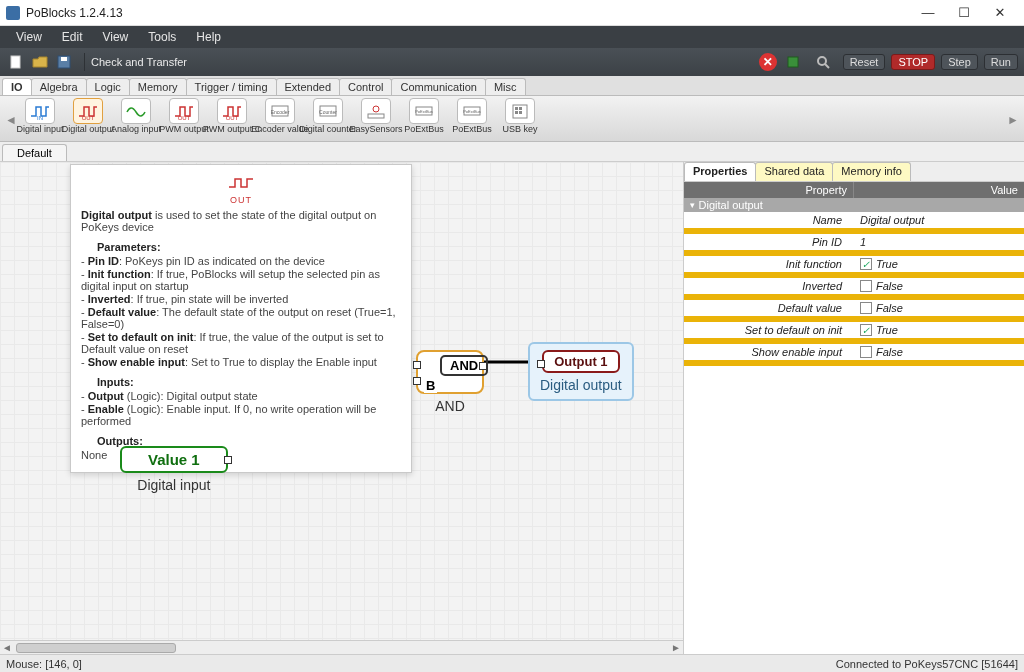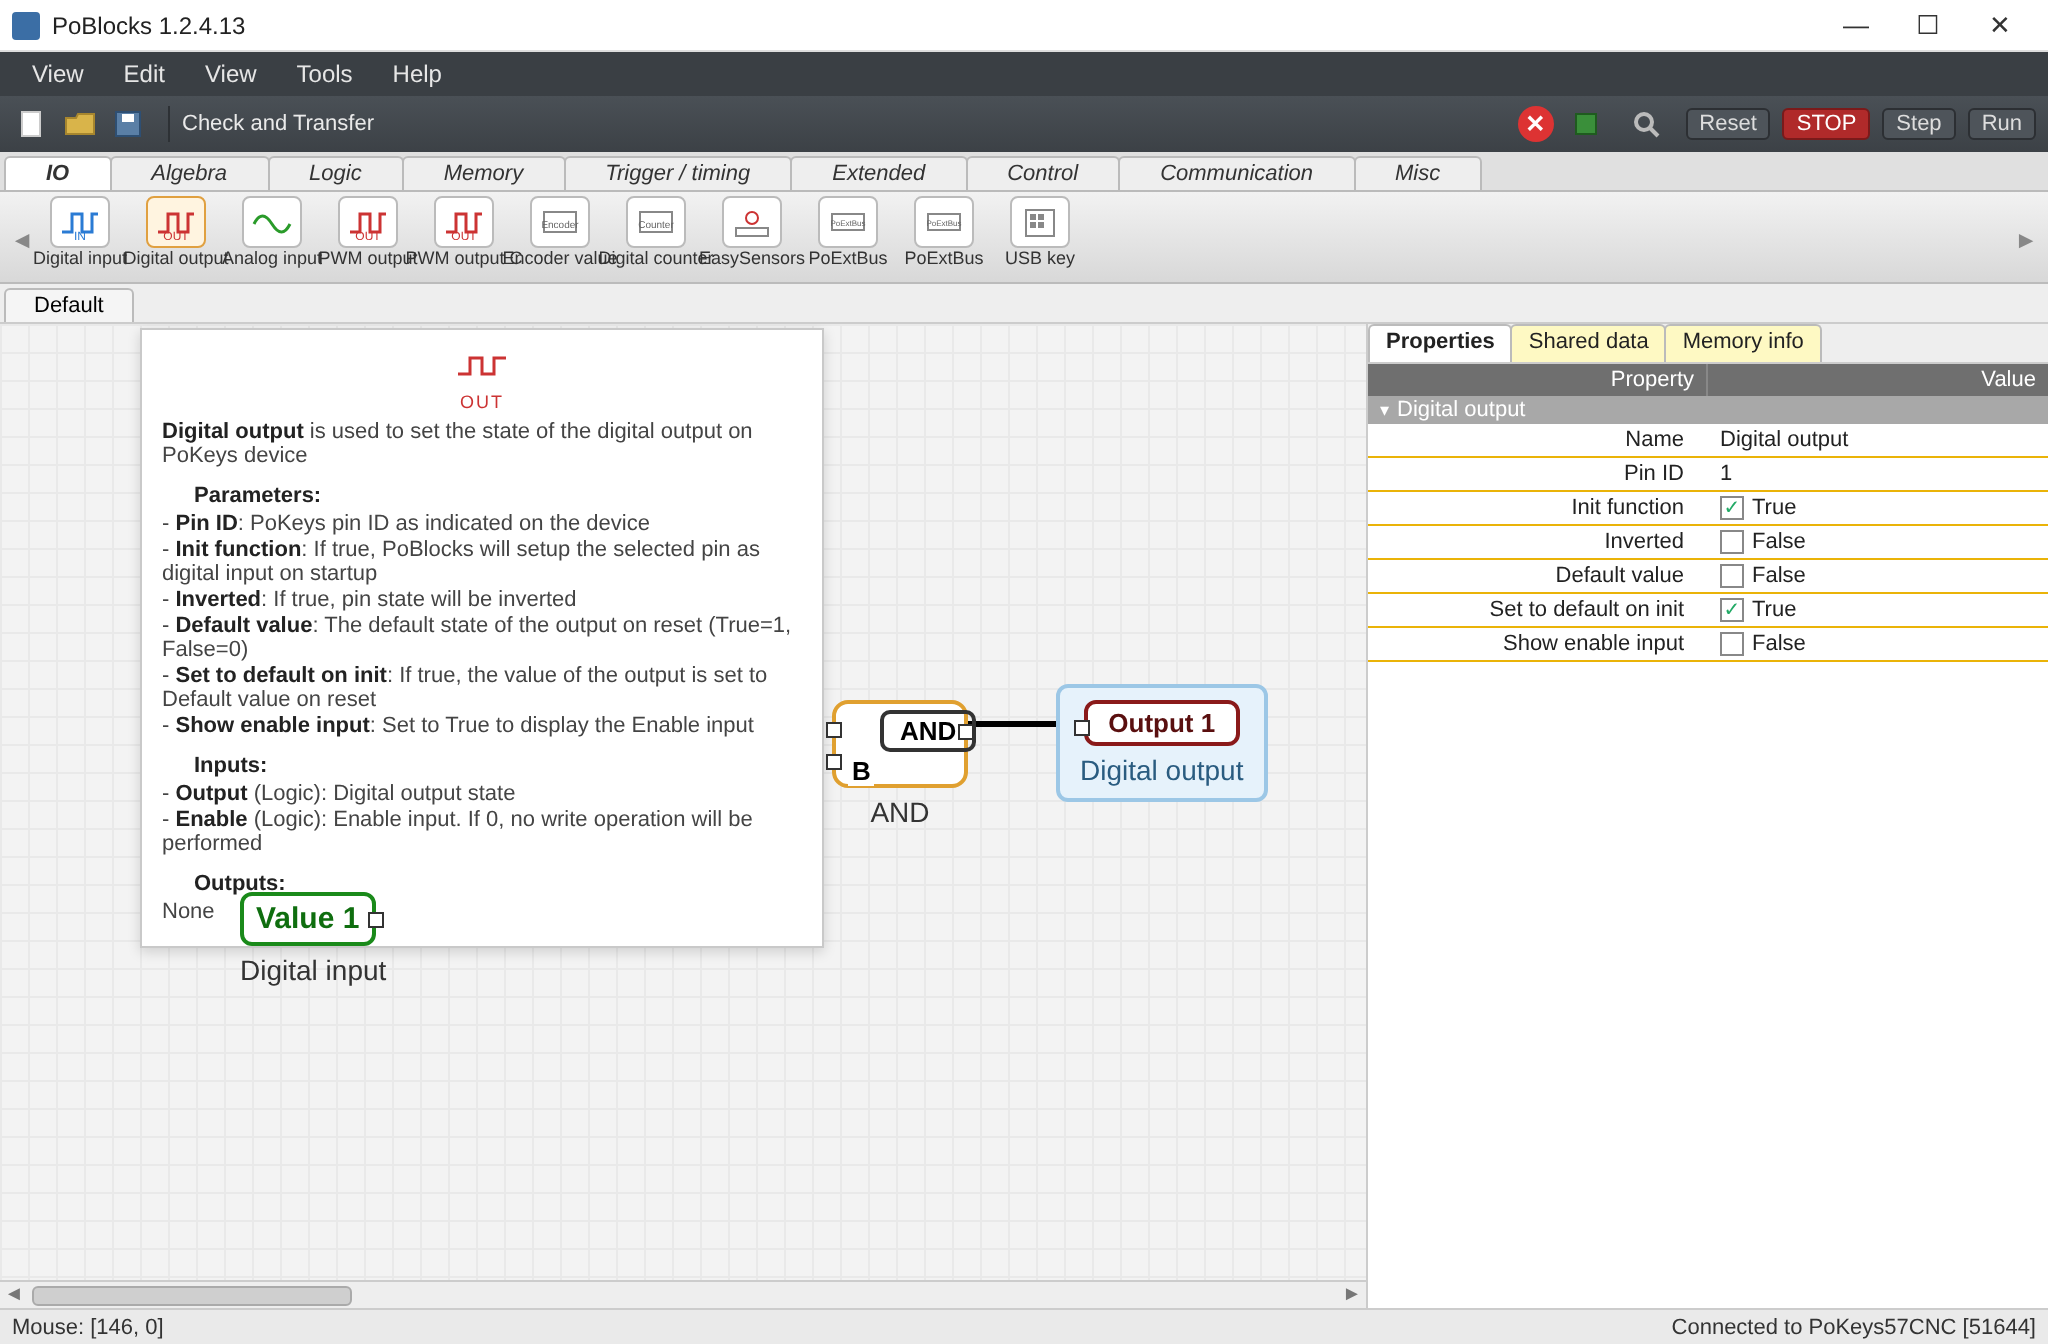--- a/index.html
+++ b/index.html
@@ -27,7 +27,7 @@
 
   
   .cattabs { height: 20px; background:#e0e0e0; display:flex; align-items:flex-end; font-size:11px; border-bottom:1px solid #bbb; padding-left:2px;}
-  .cattabs .ct { padding:2px 20px; border:1px solid #bbb; border-bottom:none; background:#eee; margin-right:-1px; border-radius:3px 3px 0 0; color:#333;font-style:italic;}
+  .cattabs .ct { padding:2px 8px; border:1px solid #bbb; border-bottom:none; background:#eee; margin-right:-1px; border-radius:3px 3px 0 0; color:#333;}
   .cattabs .ct.active { background:#fff; font-weight:600;}
 
   

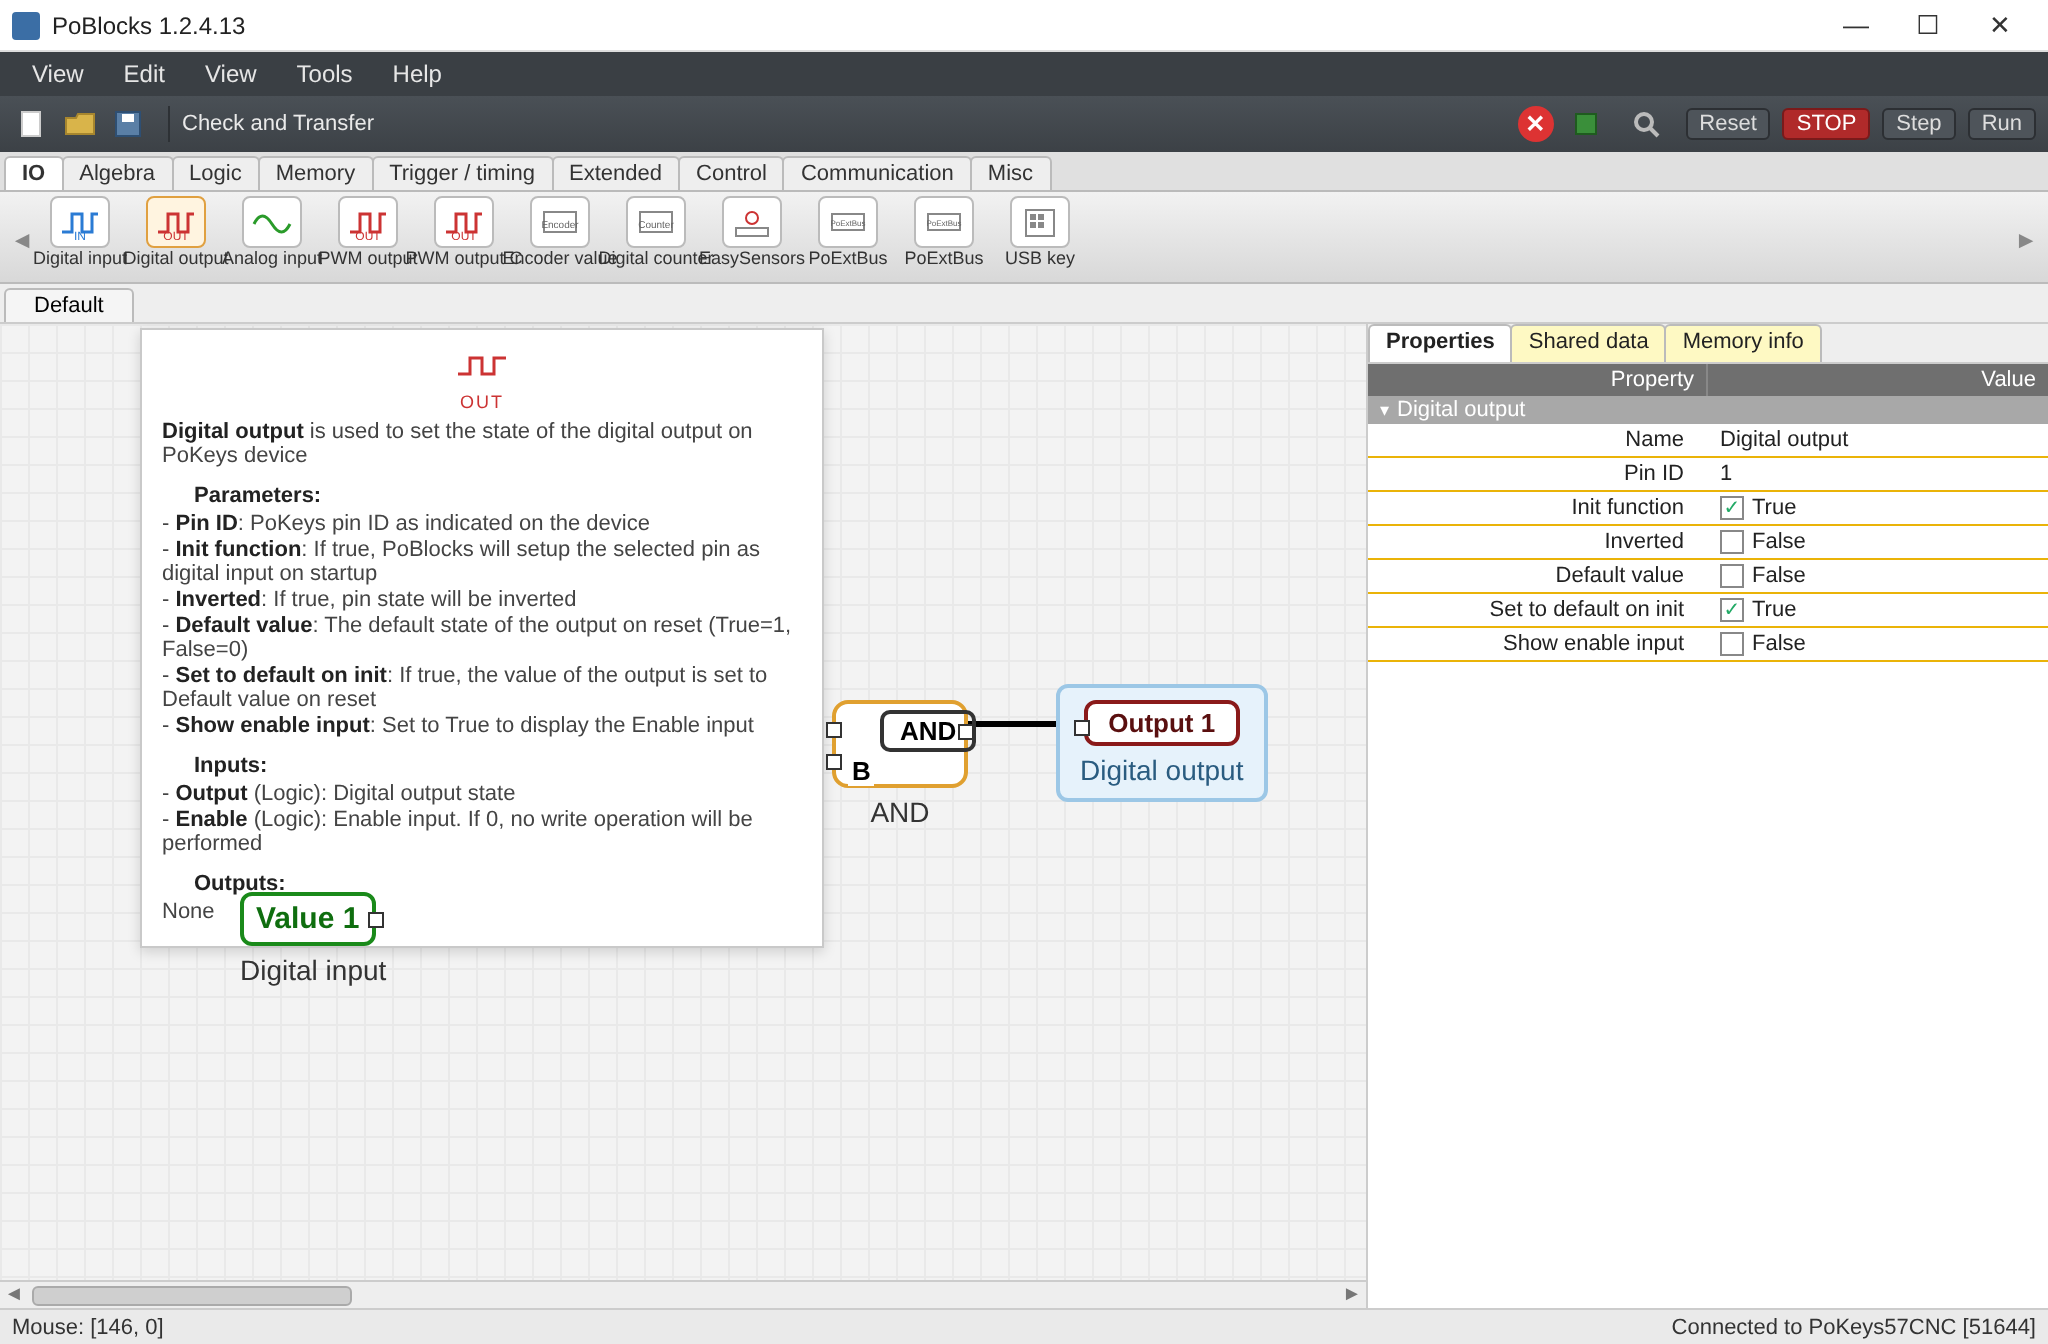--- a/index.html
+++ b/index.html
@@ -98,7 +98,7 @@
   .proppanel .phead .c2 { flex:1;}
   .proppanel .group { background:#a8a8a8; color:#fff; padding:1px 6px; font-size:11px; display:flex; align-items:center;}
   .proppanel .group .chev { font-size:9px; margin-right:4px;}
-  .proppanel .prow { display:flex; border-bottom:1px solid #eab308;}
+  .proppanel .prow { display:flex; border-bottom:6px solid #eab308;font-style:italic;}
   .proppanel .prow .c1 { width:170px; padding:2px 12px;}
   .proppanel .prow .c2 { flex:1; padding:2px 6px; display:flex; align-items:center; gap:4px;}
   .proppanel .chk { width:12px; height:12px; border:1px solid #888; display:inline-flex; align-items:center; justify-content:center; font-size:10px; color:#2a6; background:#fff;}

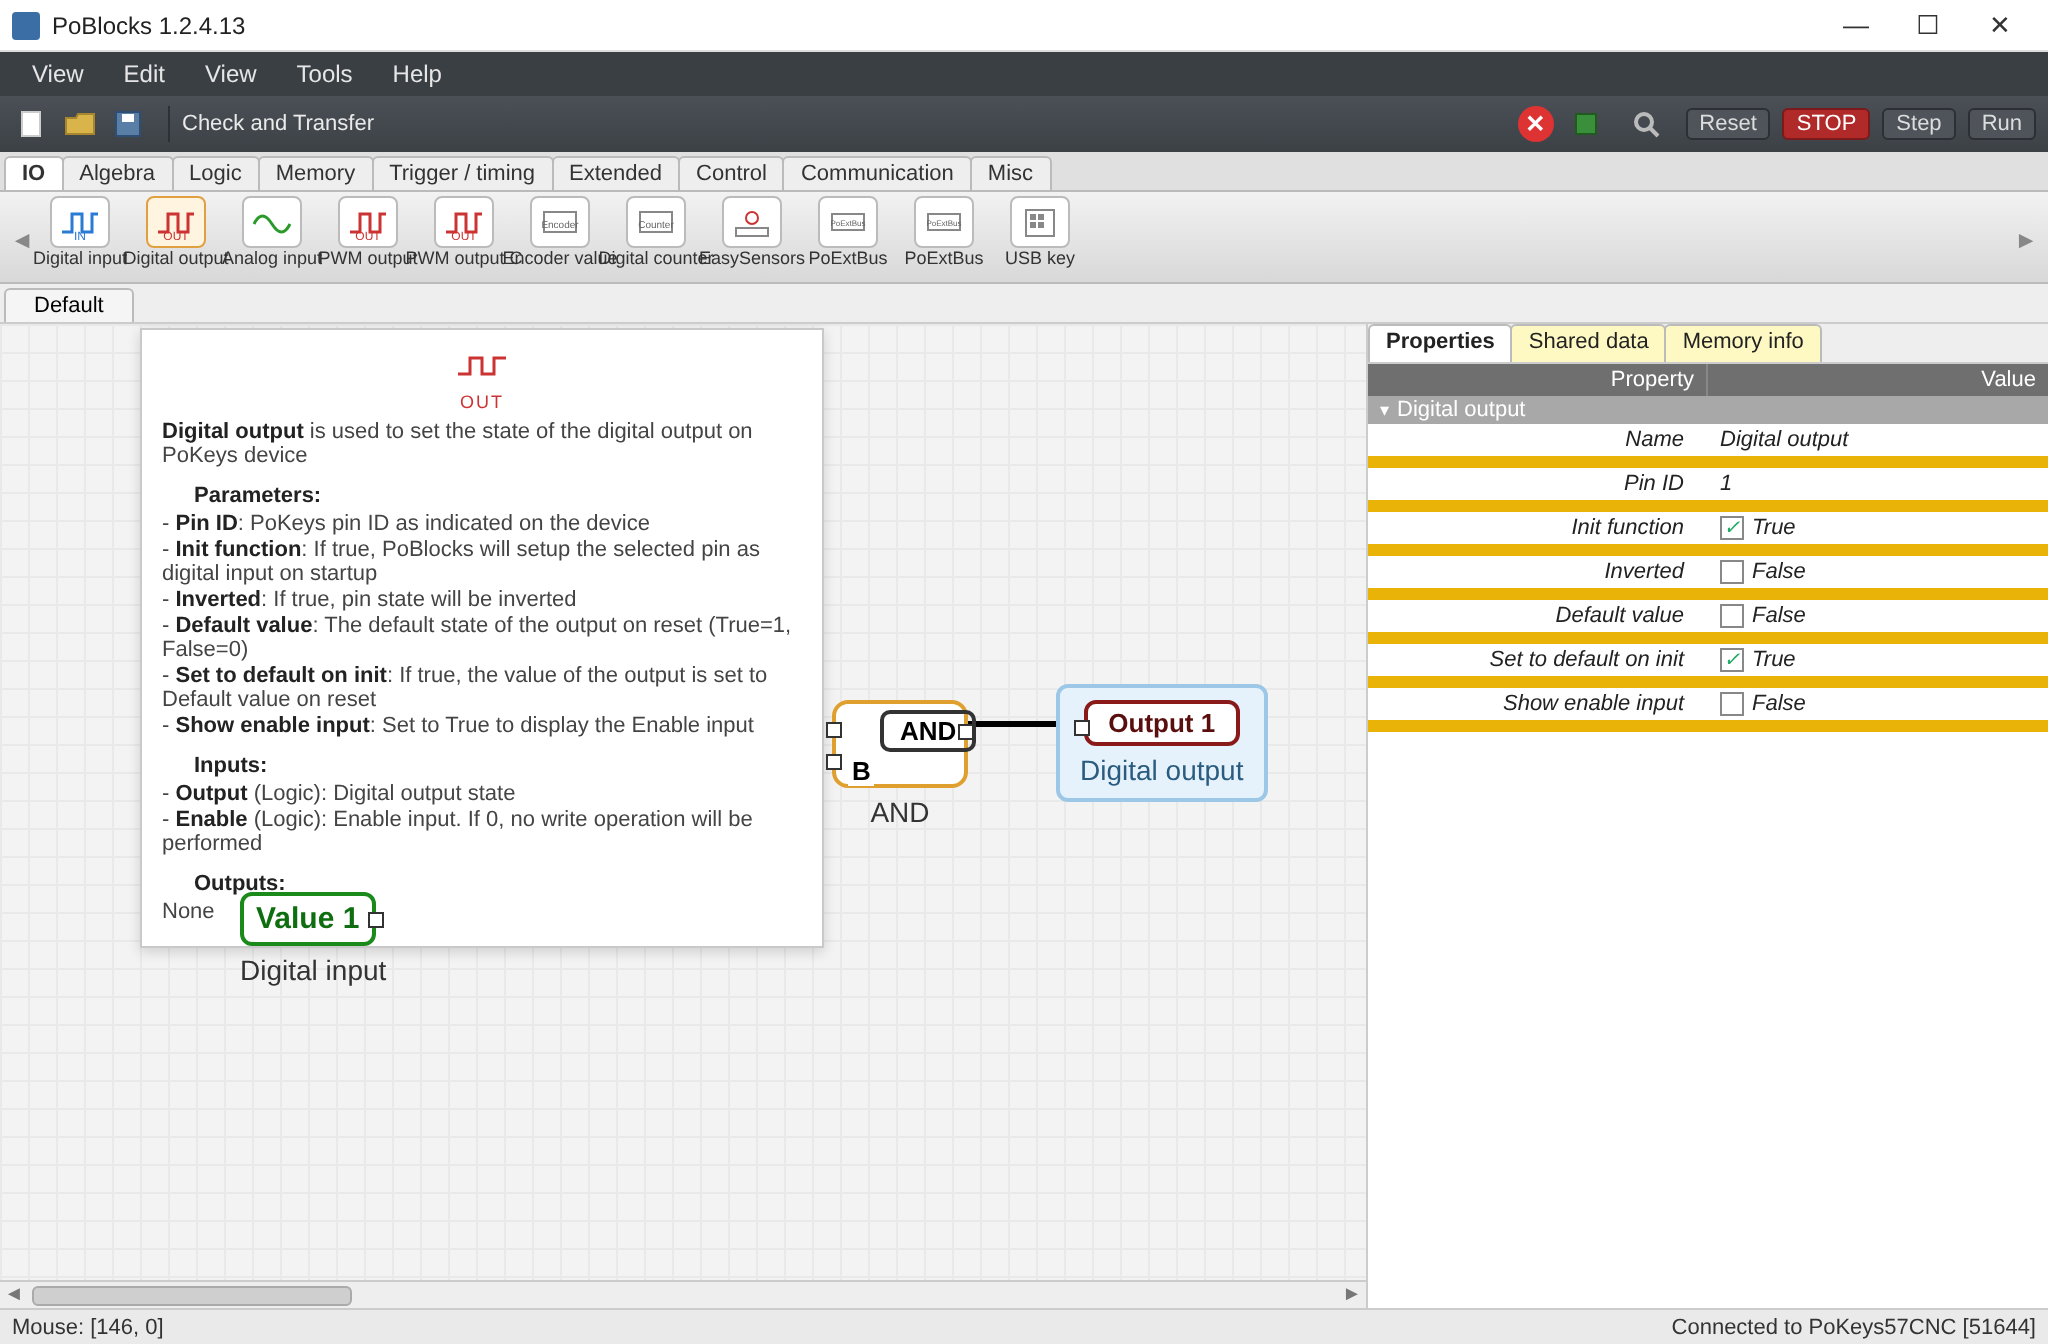--- a/index.html
+++ b/index.html
@@ -67,7 +67,7 @@
 
   
   .node { position:absolute; font-size:13px; }
-  .node .box { border-radius:6px; padding:3px 6px; font-size:15px; display:inline-block; background:#fff; position:relative;}
+  .node .box { border-radius:6px; padding:3px 26px; font-size:15px; display:inline-block; background:#fff; position:relative;}
   .node .port { position:absolute; width:8px; height:8px; background:#fff; border:1.5px solid #333;}
   .node .cap { text-align:center; font-size:14px; color:#333; margin-top:4px;}
   .node.value .box { border:2.5px solid #1a8a1a; color:#0f6e0f; font-weight:600;}

